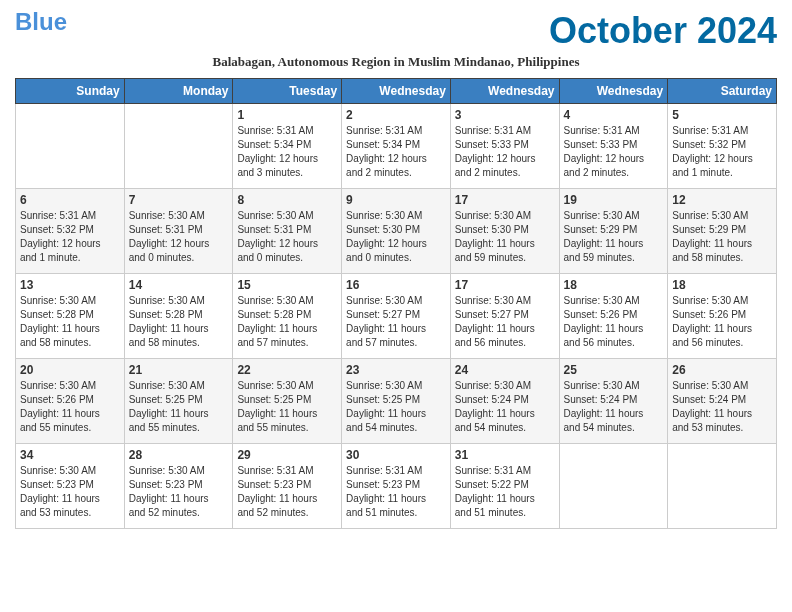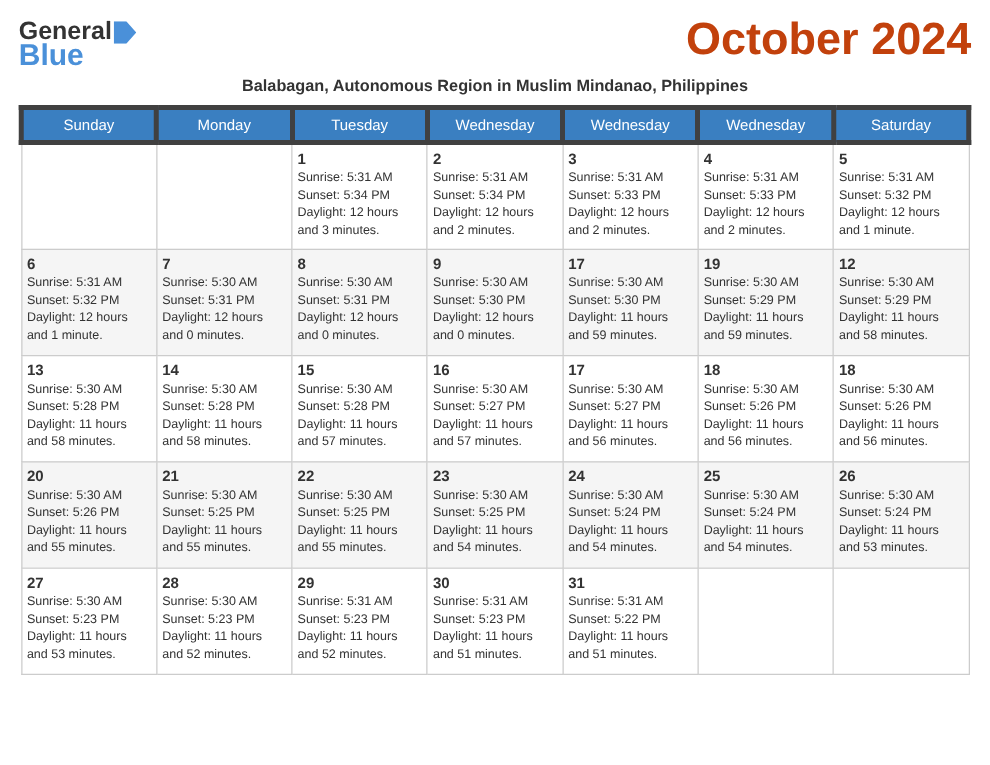--- a/index.html
+++ b/index.html
@@ -84,12 +84,6 @@
 
 <div class="header-top">
   <div class="logo">
-    <div style="display:flex; align-items:center; gap:2px;">
-      <span style="font-size:20px; font-weight:bold; color:#333;">General</span>
-      <svg width="18" height="18" viewBox="0 0 18 18">
-        <polygon points="0,0 10,0 18,9 10,18 0,18" fill="#4a90d9"></polygon>
-      </svg>
-    </div>
     <span style="font-size:24px; font-weight:bold; color:#4a90d9; margin-top:-6px;">Blue</span>
   </div>
   <div class="month-title">October 2024</div>

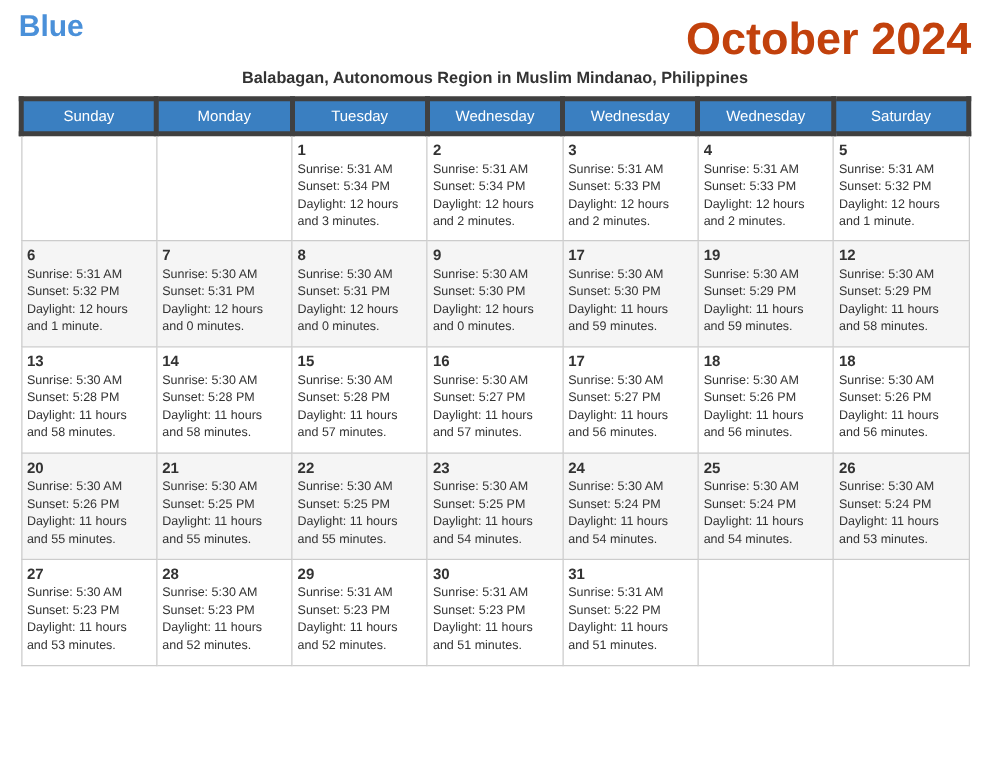--- a/index.html
+++ b/index.html
@@ -25,7 +25,7 @@
     .month-title {
       font-size: 36px;
       font-weight: bold;
-      color: #c2410c;
+      color: #0369a1;
       text-align: left;
     }
     .subtitle {

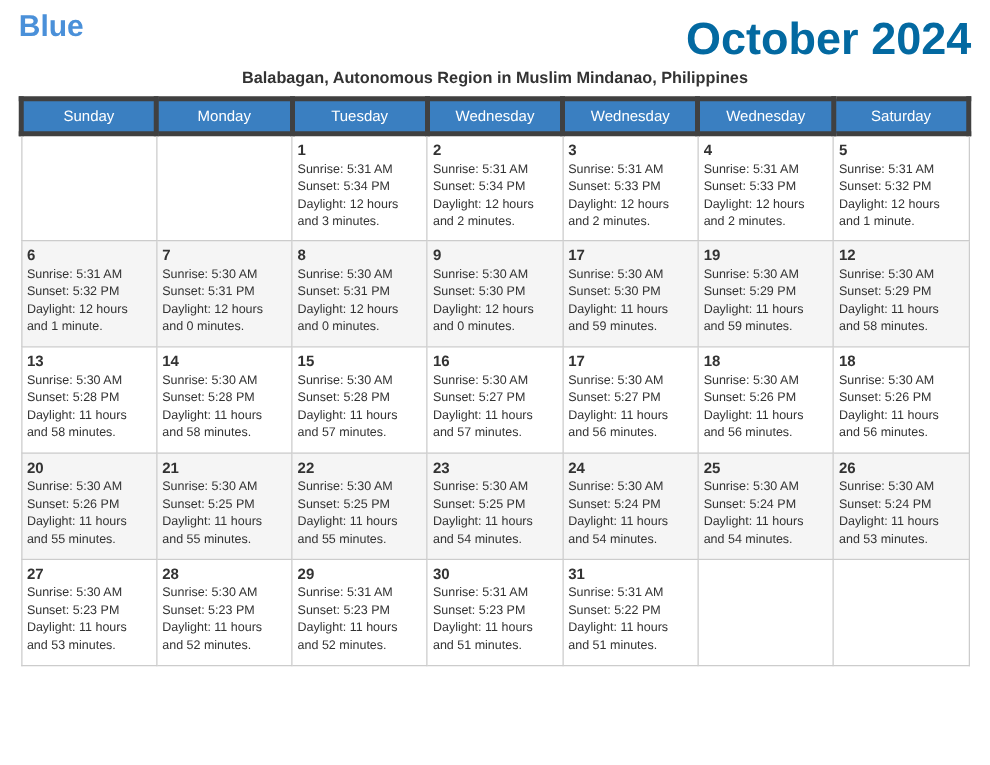--- a/index.html
+++ b/index.html
@@ -34,6 +34,7 @@
       color: #333;
       margin-bottom: 8px;
       font-weight: bold;
+      font-family: Liberation Serif, serif;
     }
     .calendar-table {
       width: 100%;

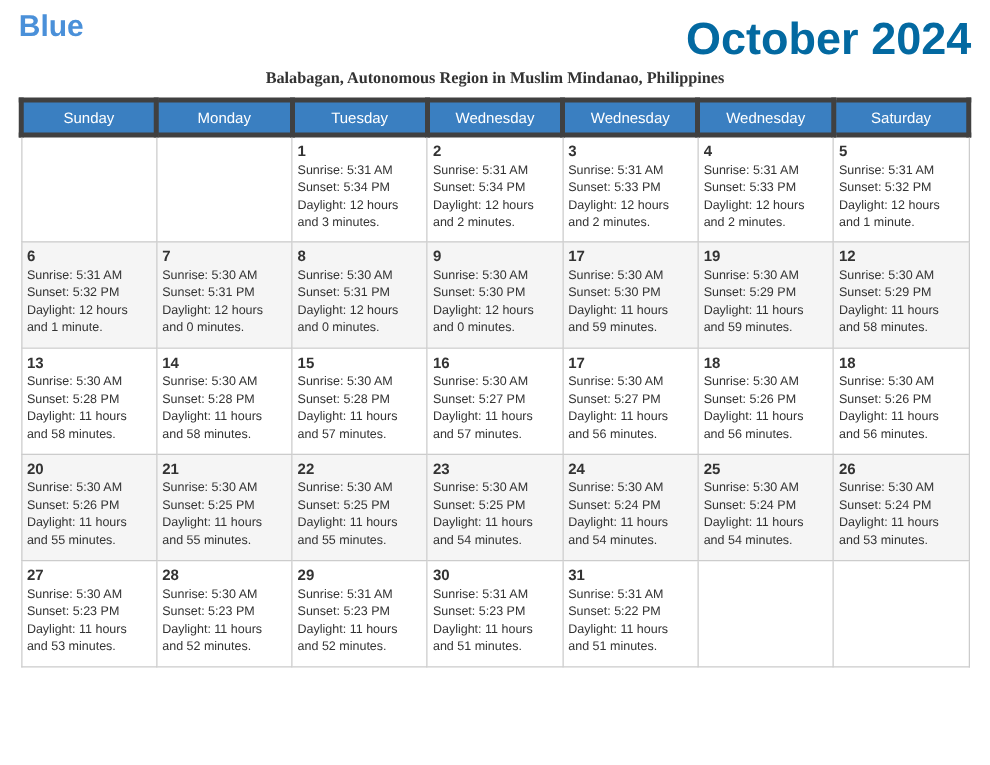--- a/index.html
+++ b/index.html
@@ -44,10 +44,10 @@
       background: #3a7fc1;
       color: #fff;
       font-size: 12px;
-      font-weight: normal;
+      font-weight: bold;
       padding: 5px 4px;
-      border: 4px solid #404040;
-      text-align: center;
+      border: 1px solid #404040;
+      text-align: right;
     }
     .calendar-table tbody tr td {
       border: 1px solid #ccc;

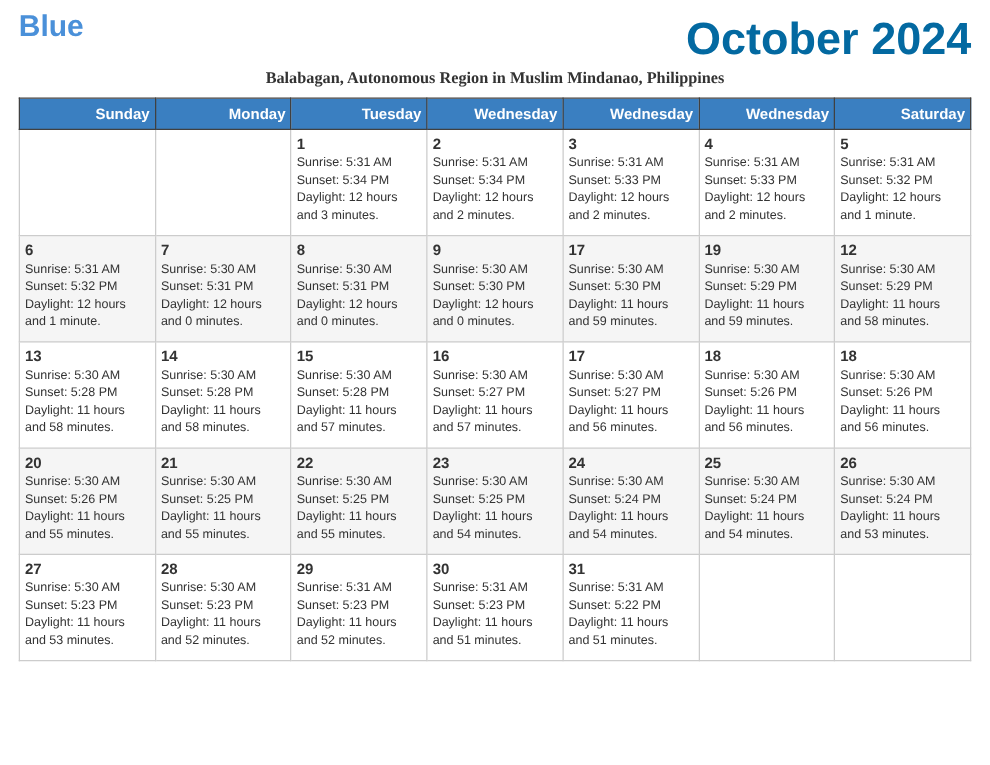--- a/index.html
+++ b/index.html
@@ -221,7 +221,7 @@
       </tr>
       <tr>
         <td>
-          <span class="day-num">27</span>
+          <span class="day-num">34</span>
           <div class="day-info">Sunrise: 5:30 AM<br>Sunset: 5:23 PM<br>Daylight: 11 hours<br>and 53 minutes.</div>
         </td>
         <td>

